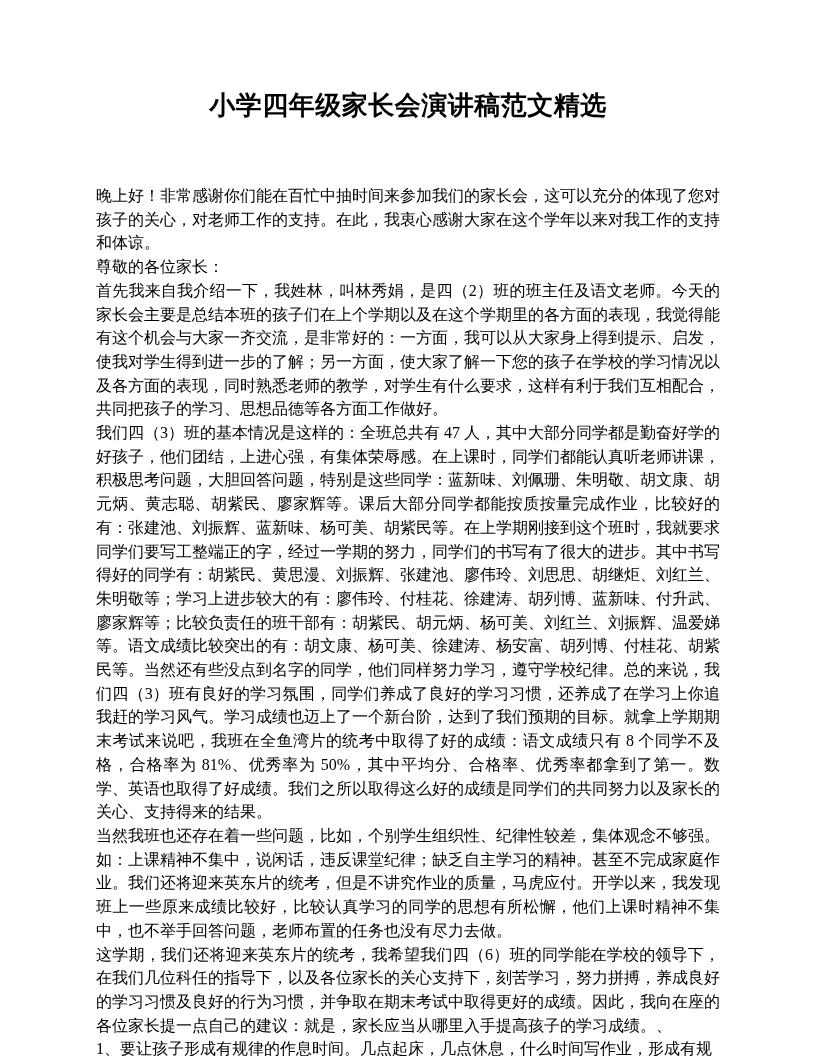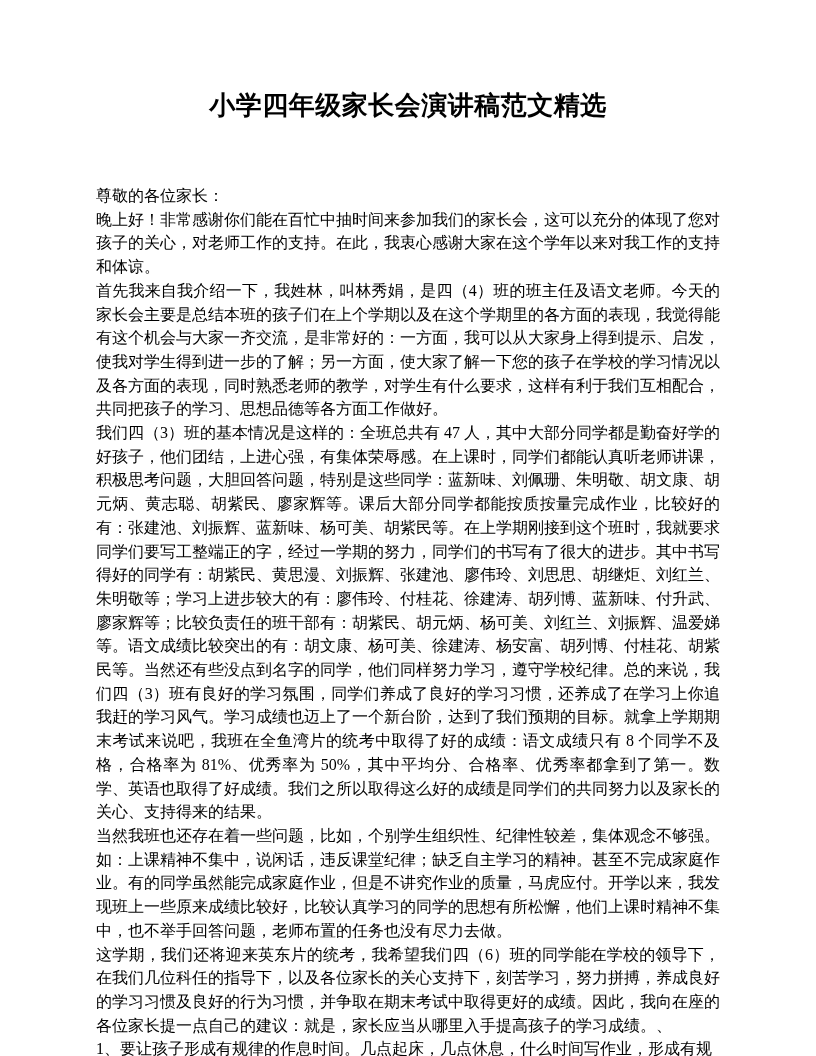--- a/index.html
+++ b/index.html
@@ -41,8 +41,8 @@
 <div class="page">
   <h1 class="doc-title">小学四年级家长会演讲稿范文精选</h1>
   <div class="doc-body">
+    <p>晚上好！非常感谢你们能在百忙中抽时间来参加我们的家长会，这可以充分的体现了您对孩子的关心，对老师工作的支持。在此，我衷心感谢大家在这个学年以来对我工作的支持和体谅。</p>
     <p>尊敬的各位家长：</p>
-    <p>晚上好！非常感谢你们能在百忙中抽时间来参加我们的家长会，这可以充分的体现了您对孩子的关心，对老师工作的支持。在此，我衷心感谢大家在这个学年以来对我工作的支持和体谅。</p>
     <p>首先我来自我介绍一下，我姓林，叫林秀娟，是四（4）班的班主任及语文老师。今天的家长会主要是总结本班的孩子们在上个学期以及在这个学期里的各方面的表现，我觉得能有这个机会与大家一齐交流，是非常好的：一方面，我可以从大家身上得到提示、启发，使我对学生得到进一步的了解；另一方面，使大家了解一下您的孩子在学校的学习情况以及各方面的表现，同时熟悉老师的教学，对学生有什么要求，这样有利于我们互相配合，共同把孩子的学习、思想品德等各方面工作做好。</p>
     <p>我们四（3）班的基本情况是这样的：全班总共有 47 人，其中大部分同学都是勤奋好学的好孩子，他们团结，上进心强，有集体荣辱感。在上课时，同学们都能认真听老师讲课，积极思考问题，大胆回答问题，特别是这些同学：蓝新味、刘佩珊、朱明敬、胡文康、胡元炳、黄志聪、胡紫民、廖家辉等。课后大部分同学都能按质按量完成作业，比较好的有：张建池、刘振辉、蓝新味、杨可美、胡紫民等。在上学期刚接到这个班时，我就要求同学们要写工整端正的字，经过一学期的努力，同学们的书写有了很大的进步。其中书写得好的同学有：胡紫民、黄思漫、刘振辉、张建池、廖伟玲、刘思思、胡继炬、刘红兰、朱明敬等；学习上进步较大的有：廖伟玲、付桂花、徐建涛、胡列博、蓝新味、付升武、廖家辉等；比较负责任的班干部有：胡紫民、胡元炳、杨可美、刘红兰、刘振辉、温爱娣等。语文成绩比较突出的有：胡文康、杨可美、徐建涛、杨安富、胡列博、付桂花、胡紫民等。当然还有些没点到名字的同学，他们同样努力学习，遵守学校纪律。总的来说，我们四（3）班有良好的学习氛围，同学们养成了良好的学习习惯，还养成了在学习上你追我赶的学习风气。学习成绩也迈上了一个新台阶，达到了我们预期的目标。就拿上学期期末考试来说吧，我班在全鱼湾片的统考中取得了好的成绩：语文成绩只有 8 个同学不及格，合格率为 81%、优秀率为 50%，其中平均分、合格率、优秀率都拿到了第一。数学、英语也取得了好成绩。我们之所以取得这么好的成绩是同学们的共同努力以及家长的关心、支持得来的结果。</p>
     <p>当然我班也还存在着一些问题，比如，个别学生组织性、纪律性较差，集体观念不够强。如：上课精神不集中，说闲话，违反课堂纪律；缺乏自主学习的精神。甚至不完成家庭作业。有的同学虽然能完成家庭作业，但是不讲究作业的质量，马虎应付。开学以来，我发现班上一些原来成绩比较好，比较认真学习的同学的思想有所松懈，他们上课时精神不集中，也不举手回答问题，老师布置的任务也没有尽力去做。</p>

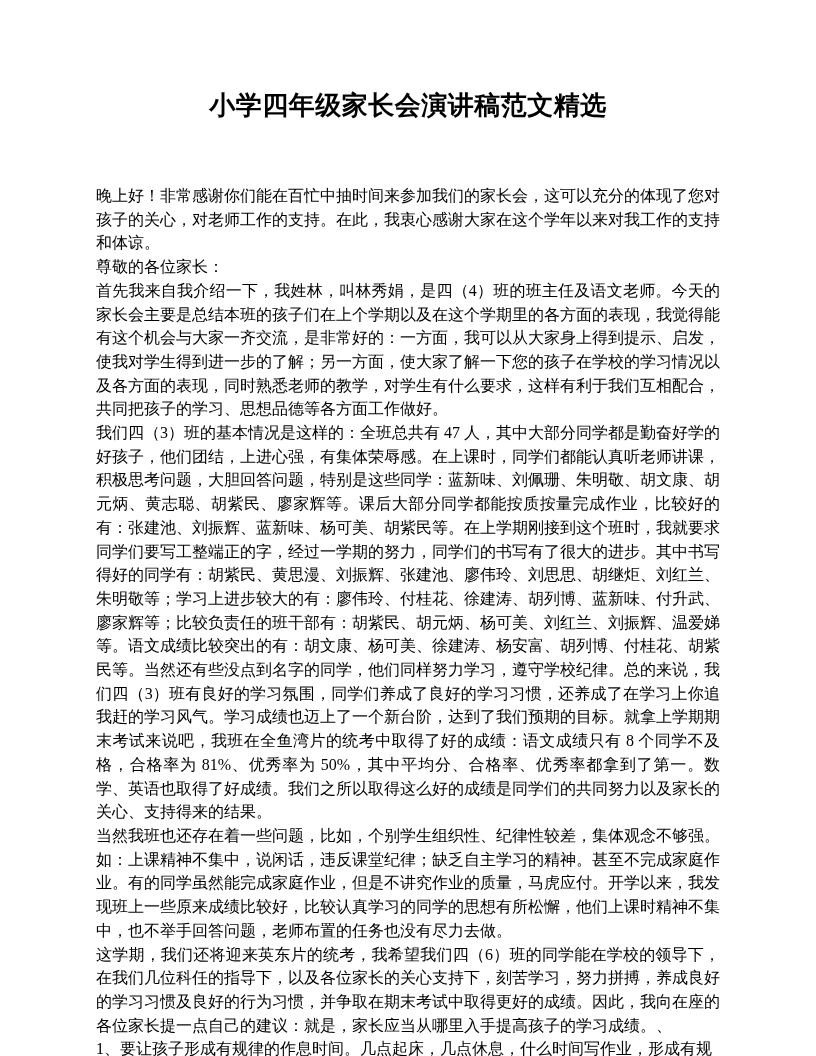--- a/index.html
+++ b/index.html
@@ -43,7 +43,7 @@
   <div class="doc-body">
     <p>晚上好！非常感谢你们能在百忙中抽时间来参加我们的家长会，这可以充分的体现了您对孩子的关心，对老师工作的支持。在此，我衷心感谢大家在这个学年以来对我工作的支持和体谅。</p>
     <p>尊敬的各位家长：</p>
-    <p>首先我来自我介绍一下，我姓林，叫林秀娟，是四（4）班的班主任及语文老师。今天的家长会主要是总结本班的孩子们在上个学期以及在这个学期里的各方面的表现，我觉得能有这个机会与大家一齐交流，是非常好的：一方面，我可以从大家身上得到提示、启发，使我对学生得到进一步的了解；另一方面，使大家了解一下您的孩子在学校的学习情况以及各方面的表现，同时熟悉老师的教学，对学生有什么要求，这样有利于我们互相配合，共同把孩子的学习、思想品德等各方面工作做好。</p>
+    <p>首先我来自我介绍一下，我姓林，叫林秀娟，是四（2）班的班主任及语文老师。今天的家长会主要是总结本班的孩子们在上个学期以及在这个学期里的各方面的表现，我觉得能有这个机会与大家一齐交流，是非常好的：一方面，我可以从大家身上得到提示、启发，使我对学生得到进一步的了解；另一方面，使大家了解一下您的孩子在学校的学习情况以及各方面的表现，同时熟悉老师的教学，对学生有什么要求，这样有利于我们互相配合，共同把孩子的学习、思想品德等各方面工作做好。</p>
     <p>我们四（3）班的基本情况是这样的：全班总共有 47 人，其中大部分同学都是勤奋好学的好孩子，他们团结，上进心强，有集体荣辱感。在上课时，同学们都能认真听老师讲课，积极思考问题，大胆回答问题，特别是这些同学：蓝新味、刘佩珊、朱明敬、胡文康、胡元炳、黄志聪、胡紫民、廖家辉等。课后大部分同学都能按质按量完成作业，比较好的有：张建池、刘振辉、蓝新味、杨可美、胡紫民等。在上学期刚接到这个班时，我就要求同学们要写工整端正的字，经过一学期的努力，同学们的书写有了很大的进步。其中书写得好的同学有：胡紫民、黄思漫、刘振辉、张建池、廖伟玲、刘思思、胡继炬、刘红兰、朱明敬等；学习上进步较大的有：廖伟玲、付桂花、徐建涛、胡列博、蓝新味、付升武、廖家辉等；比较负责任的班干部有：胡紫民、胡元炳、杨可美、刘红兰、刘振辉、温爱娣等。语文成绩比较突出的有：胡文康、杨可美、徐建涛、杨安富、胡列博、付桂花、胡紫民等。当然还有些没点到名字的同学，他们同样努力学习，遵守学校纪律。总的来说，我们四（3）班有良好的学习氛围，同学们养成了良好的学习习惯，还养成了在学习上你追我赶的学习风气。学习成绩也迈上了一个新台阶，达到了我们预期的目标。就拿上学期期末考试来说吧，我班在全鱼湾片的统考中取得了好的成绩：语文成绩只有 8 个同学不及格，合格率为 81%、优秀率为 50%，其中平均分、合格率、优秀率都拿到了第一。数学、英语也取得了好成绩。我们之所以取得这么好的成绩是同学们的共同努力以及家长的关心、支持得来的结果。</p>
     <p>当然我班也还存在着一些问题，比如，个别学生组织性、纪律性较差，集体观念不够强。如：上课精神不集中，说闲话，违反课堂纪律；缺乏自主学习的精神。甚至不完成家庭作业。有的同学虽然能完成家庭作业，但是不讲究作业的质量，马虎应付。开学以来，我发现班上一些原来成绩比较好，比较认真学习的同学的思想有所松懈，他们上课时精神不集中，也不举手回答问题，老师布置的任务也没有尽力去做。</p>
     <p>这学期，我们还将迎来英东片的统考，我希望我们四（6）班的同学能在学校的领导下，在我们几位科任的指导下，以及各位家长的关心支持下，刻苦学习，努力拼搏，养成良好的学习习惯及良好的行为习惯，并争取在期末考试中取得更好的成绩。因此，我向在座的各位家长提一点自己的建议：就是，家长应当从哪里入手提高孩子的学习成绩。、</p>

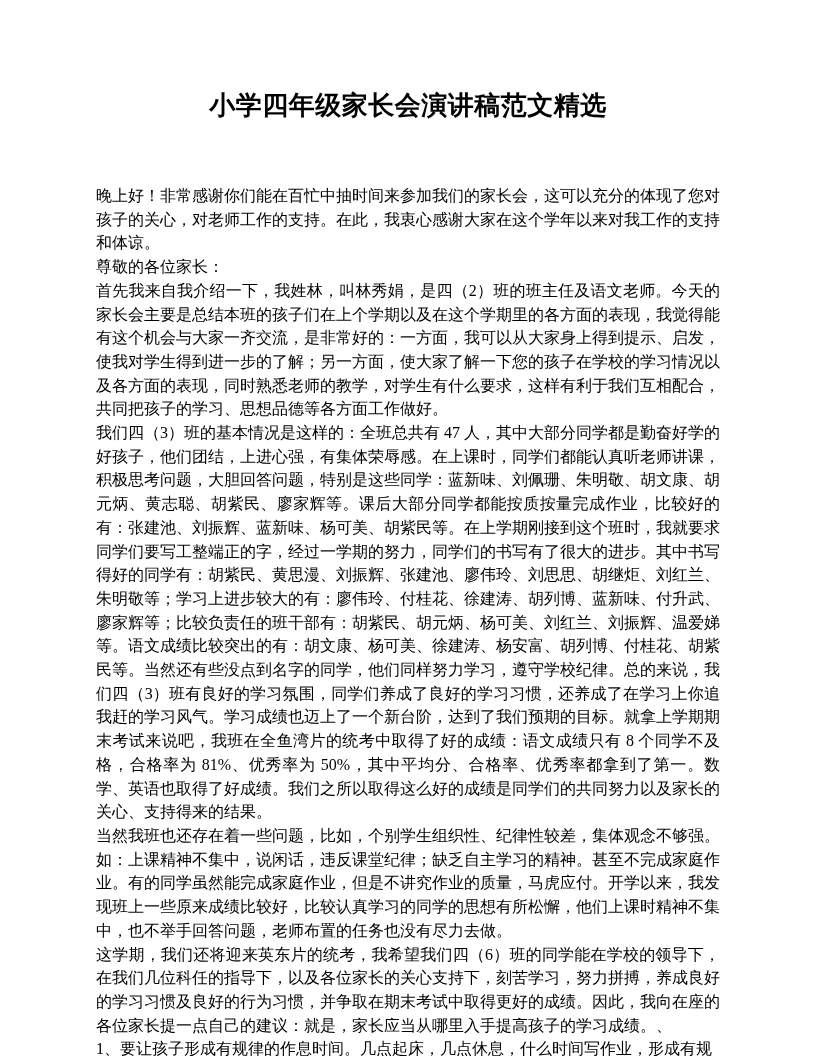--- a/index.html
+++ b/index.html
@@ -45,7 +45,7 @@
     <p>尊敬的各位家长：</p>
     <p>首先我来自我介绍一下，我姓林，叫林秀娟，是四（2）班的班主任及语文老师。今天的家长会主要是总结本班的孩子们在上个学期以及在这个学期里的各方面的表现，我觉得能有这个机会与大家一齐交流，是非常好的：一方面，我可以从大家身上得到提示、启发，使我对学生得到进一步的了解；另一方面，使大家了解一下您的孩子在学校的学习情况以及各方面的表现，同时熟悉老师的教学，对学生有什么要求，这样有利于我们互相配合，共同把孩子的学习、思想品德等各方面工作做好。</p>
     <p>我们四（3）班的基本情况是这样的：全班总共有 47 人，其中大部分同学都是勤奋好学的好孩子，他们团结，上进心强，有集体荣辱感。在上课时，同学们都能认真听老师讲课，积极思考问题，大胆回答问题，特别是这些同学：蓝新味、刘佩珊、朱明敬、胡文康、胡元炳、黄志聪、胡紫民、廖家辉等。课后大部分同学都能按质按量完成作业，比较好的有：张建池、刘振辉、蓝新味、杨可美、胡紫民等。在上学期刚接到这个班时，我就要求同学们要写工整端正的字，经过一学期的努力，同学们的书写有了很大的进步。其中书写得好的同学有：胡紫民、黄思漫、刘振辉、张建池、廖伟玲、刘思思、胡继炬、刘红兰、朱明敬等；学习上进步较大的有：廖伟玲、付桂花、徐建涛、胡列博、蓝新味、付升武、廖家辉等；比较负责任的班干部有：胡紫民、胡元炳、杨可美、刘红兰、刘振辉、温爱娣等。语文成绩比较突出的有：胡文康、杨可美、徐建涛、杨安富、胡列博、付桂花、胡紫民等。当然还有些没点到名字的同学，他们同样努力学习，遵守学校纪律。总的来说，我们四（3）班有良好的学习氛围，同学们养成了良好的学习习惯，还养成了在学习上你追我赶的学习风气。学习成绩也迈上了一个新台阶，达到了我们预期的目标。就拿上学期期末考试来说吧，我班在全鱼湾片的统考中取得了好的成绩：语文成绩只有 8 个同学不及格，合格率为 81%、优秀率为 50%，其中平均分、合格率、优秀率都拿到了第一。数学、英语也取得了好成绩。我们之所以取得这么好的成绩是同学们的共同努力以及家长的关心、支持得来的结果。</p>
-    <p>当然我班也还存在着一些问题，比如，个别学生组织性、纪律性较差，集体观念不够强。如：上课精神不集中，说闲话，违反课堂纪律；缺乏自主学习的精神。甚至不完成家庭作业。有的同学虽然能完成家庭作业，但是不讲究作业的质量，马虎应付。开学以来，我发现班上一些原来成绩比较好，比较认真学习的同学的思想有所松懈，他们上课时精神不集中，也不举手回答问题，老师布置的任务也没有尽力去做。</p>
+    <p>当然我班也还存在着一些问题，比如，个别学生组织性、纪律性较差，集体观念不够强。如：上课精神不集中，说闲话，违反课堂纪律；缺乏自主学习的精神。甚至不完成家庭作业。我们还将迎来英东片的统考，但是不讲究作业的质量，马虎应付。开学以来，我发现班上一些原来成绩比较好，比较认真学习的同学的思想有所松懈，他们上课时精神不集中，也不举手回答问题，老师布置的任务也没有尽力去做。</p>
     <p>这学期，我们还将迎来英东片的统考，我希望我们四（6）班的同学能在学校的领导下，在我们几位科任的指导下，以及各位家长的关心支持下，刻苦学习，努力拼搏，养成良好的学习习惯及良好的行为习惯，并争取在期末考试中取得更好的成绩。因此，我向在座的各位家长提一点自己的建议：就是，家长应当从哪里入手提高孩子的学习成绩。、</p>
     <p>1、要让孩子形成有规律的作息时间。几点起床，几点休息，什么时间写作业，形成有规</p>
   </div>

